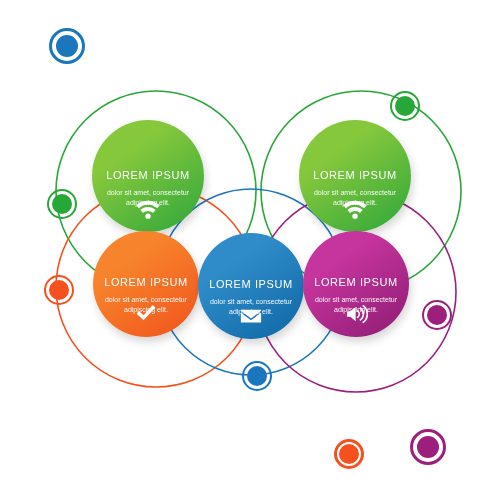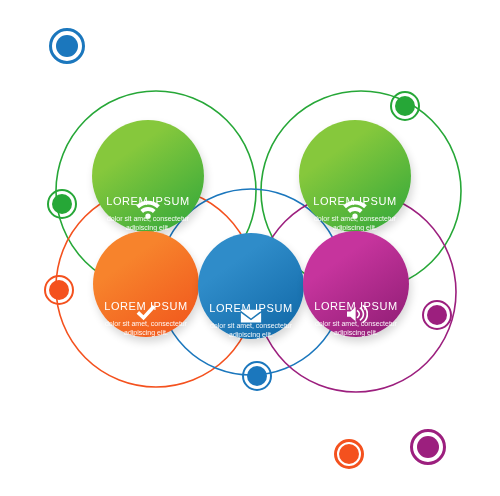--- a/index.html
+++ b/index.html
@@ -7,7 +7,7 @@
   #stage{position:relative;width:500px;height:496px;background:#fff;}
   svg.layer{position:absolute;left:0;top:0;width:500px;height:496px;}
   .node{position:absolute;border-radius:50%;display:flex;flex-direction:column;align-items:center;
-        justify-content:flex-end;color:#fff;text-align:center;box-sizing:border-box;}
+        justify-content:center;color:#fff;text-align:center;box-sizing:border-box;}
   .node .title{font-weight:400;letter-spacing:.6px;white-space:nowrap;}
   .node .desc{opacity:.95;line-height:1.32;}
   .node .glyph{position:absolute;left:0;right:0;display:flex;justify-content:center;}

